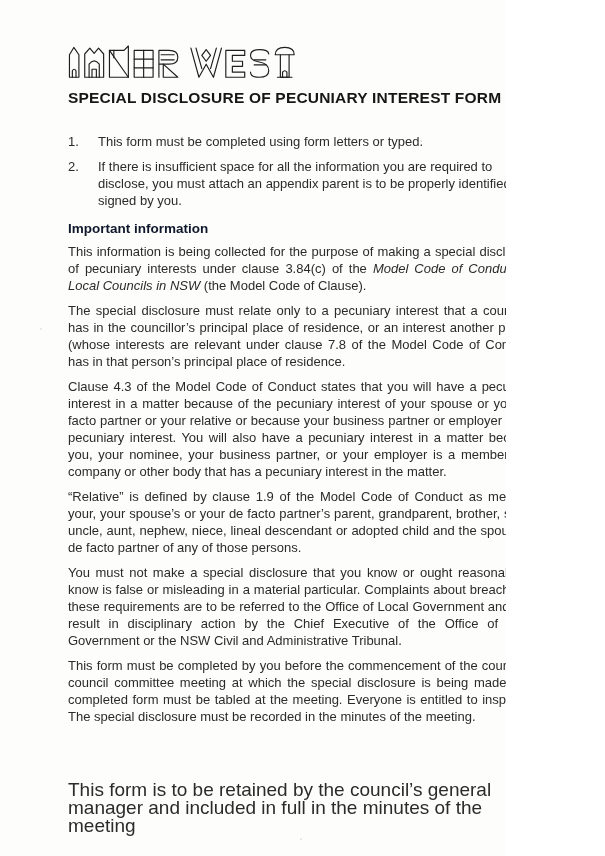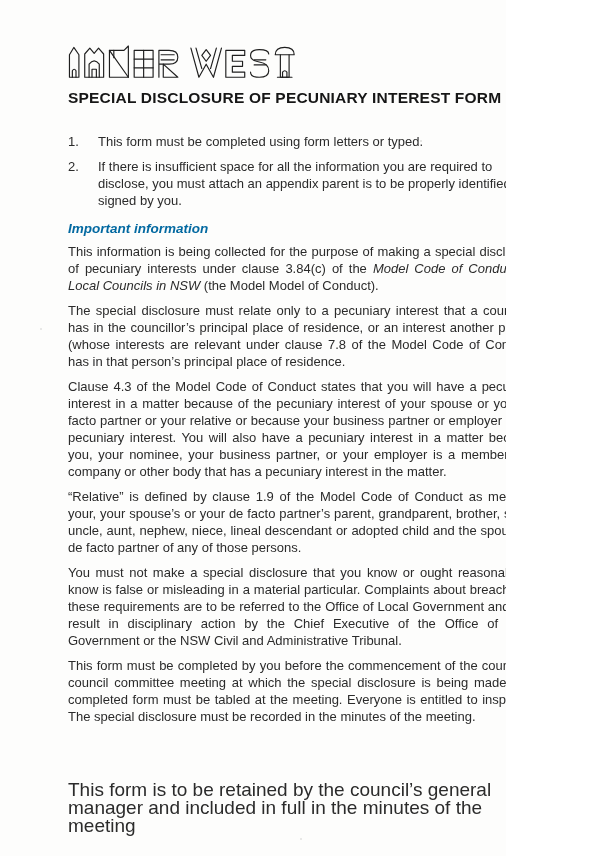--- a/index.html
+++ b/index.html
@@ -59,8 +59,7 @@
     margin: 10px 0 7px 0;
     font-size: 13.5px;
     font-weight: bold;
-    color: #0369a1;
-    font-style: italic;
+    color: #0f172a;
   }
 
   p.body-para {

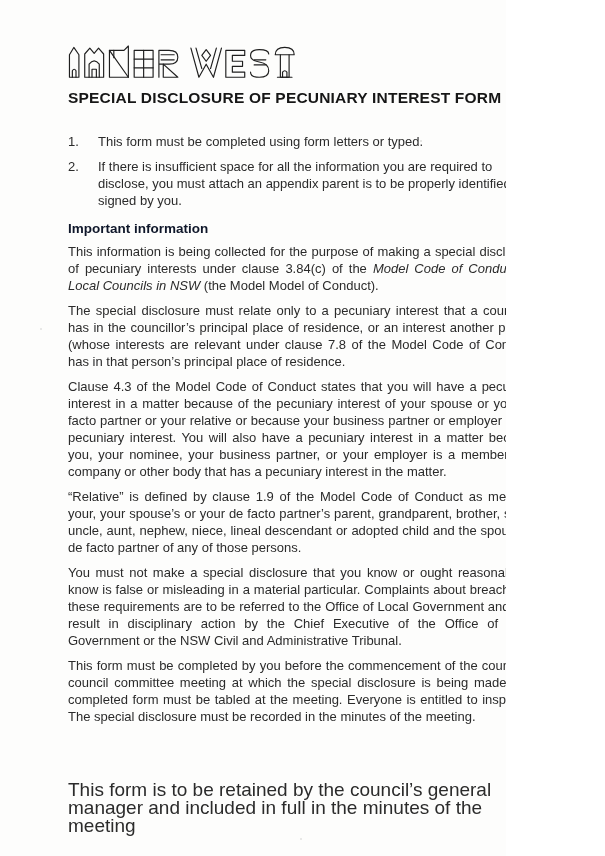--- a/index.html
+++ b/index.html
@@ -159,7 +159,7 @@
 
     <h2 class="subheading">Important information</h2>
 
-    <p class="body-para"><span>This information is being collected for the purpose of making a special disclosure of pecuniary interests under clause 3.84(c) of the </span><em>Model Code of Conduct for Local Councils in NSW</em><span> (the Model Model of Conduct).</span></p>
+    <p class="body-para"><span>This information is being collected for the purpose of making a special disclosure of pecuniary interests under clause 3.84(c) of the </span><em>Model Code of Conduct for Local Councils in NSW</em><span> (the Model Code of Clause).</span></p>
 
     <p class="body-para">The special disclosure must relate only to a pecuniary interest that a councillor has in the councillor’s principal place of residence, or an interest another person (whose interests are relevant under clause 7.8 of the Model Code of Conduct) has in that person’s principal place of residence.</p>
 

